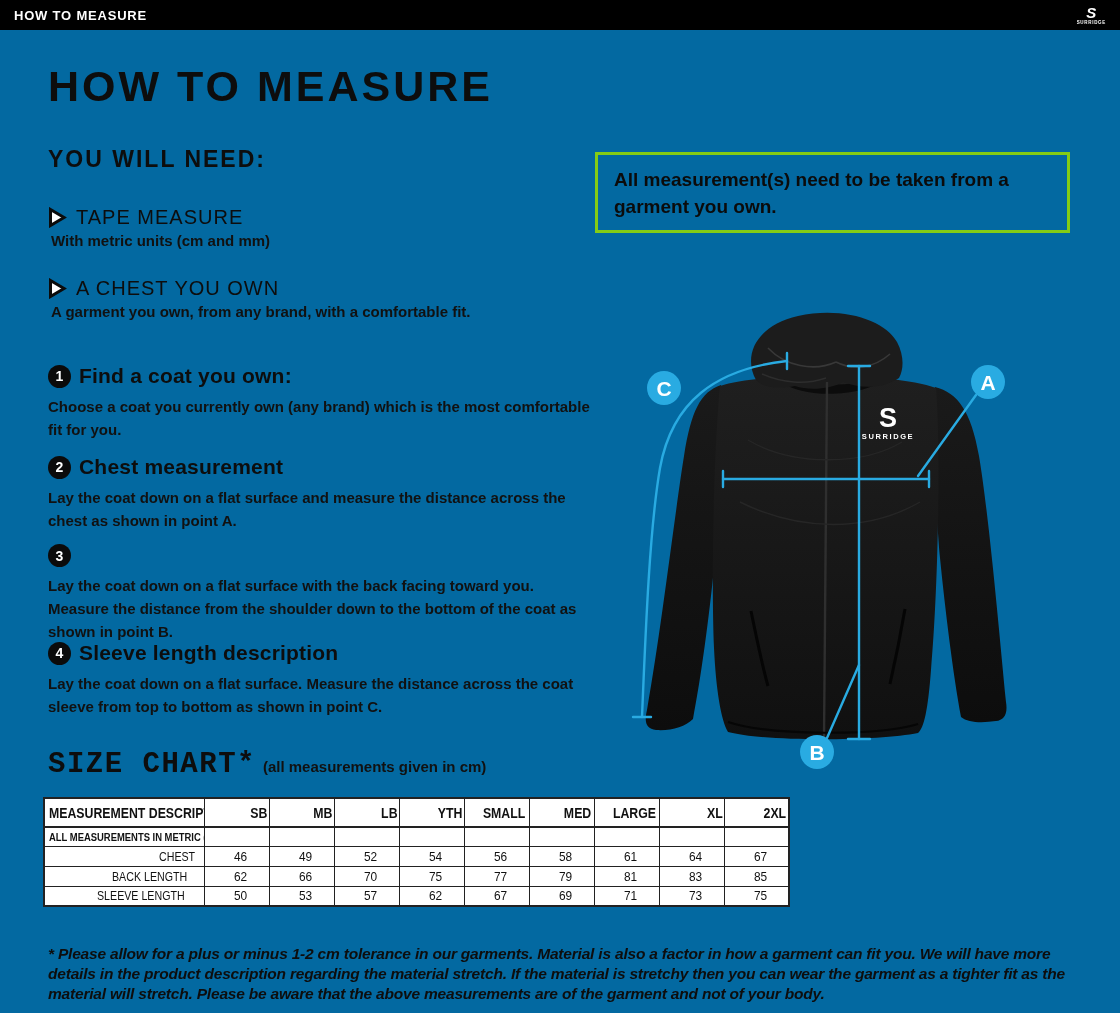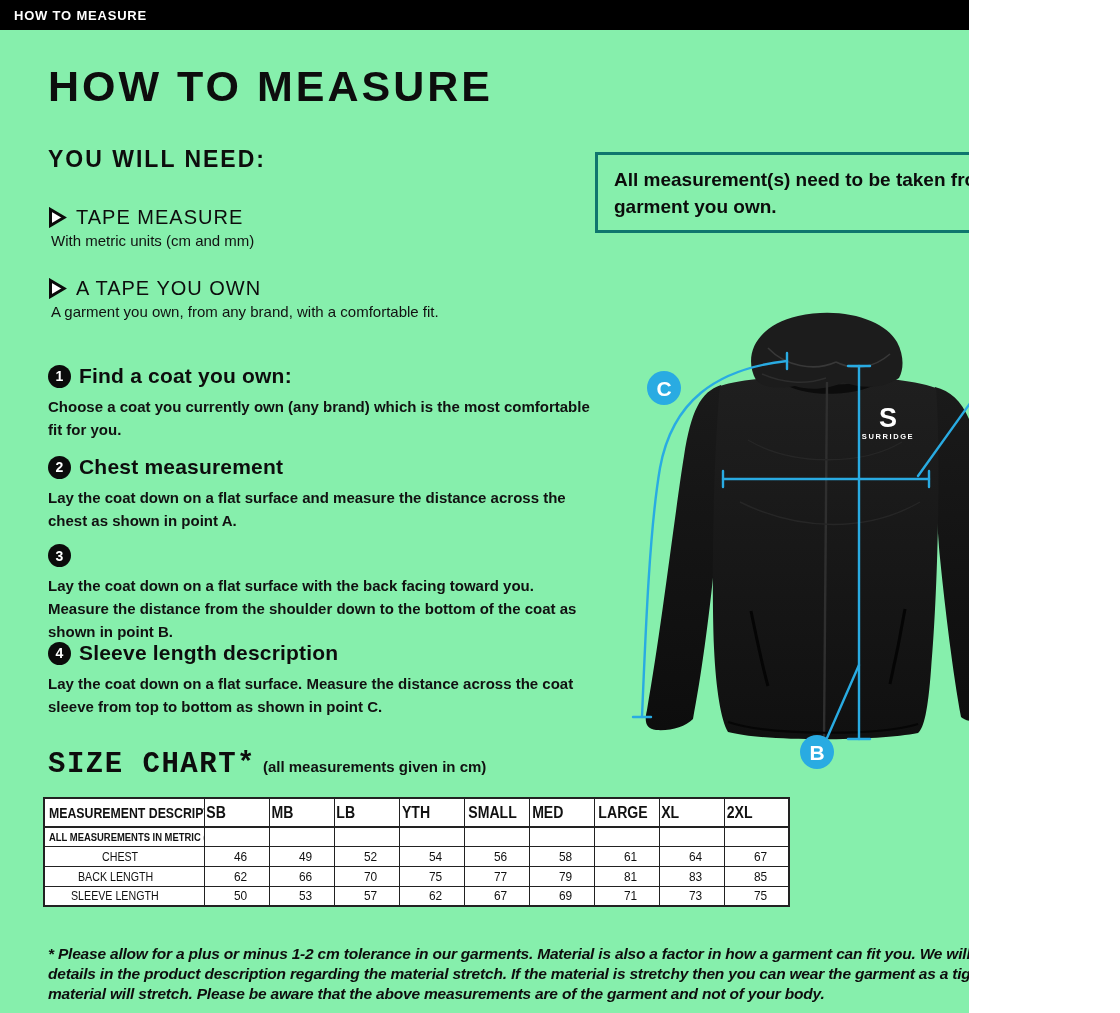--- a/index.html
+++ b/index.html
@@ -5,7 +5,7 @@
   * { margin:0; padding:0; box-sizing:border-box; }
   html,body { background:#ffffff; }
   body { font-family:"Liberation Sans","DejaVu Sans",sans-serif; color:#111; }
-  .page { position:relative; width:969px; height:1013px; background:#86efac; overflow:hidden; }
+  .page { position:relative; width:1120px; height:1013px; background:#0369a1; overflow:hidden; }
 
   
   .topbar { position:absolute; left:0; top:0; width:1120px; height:30px; background:#000;

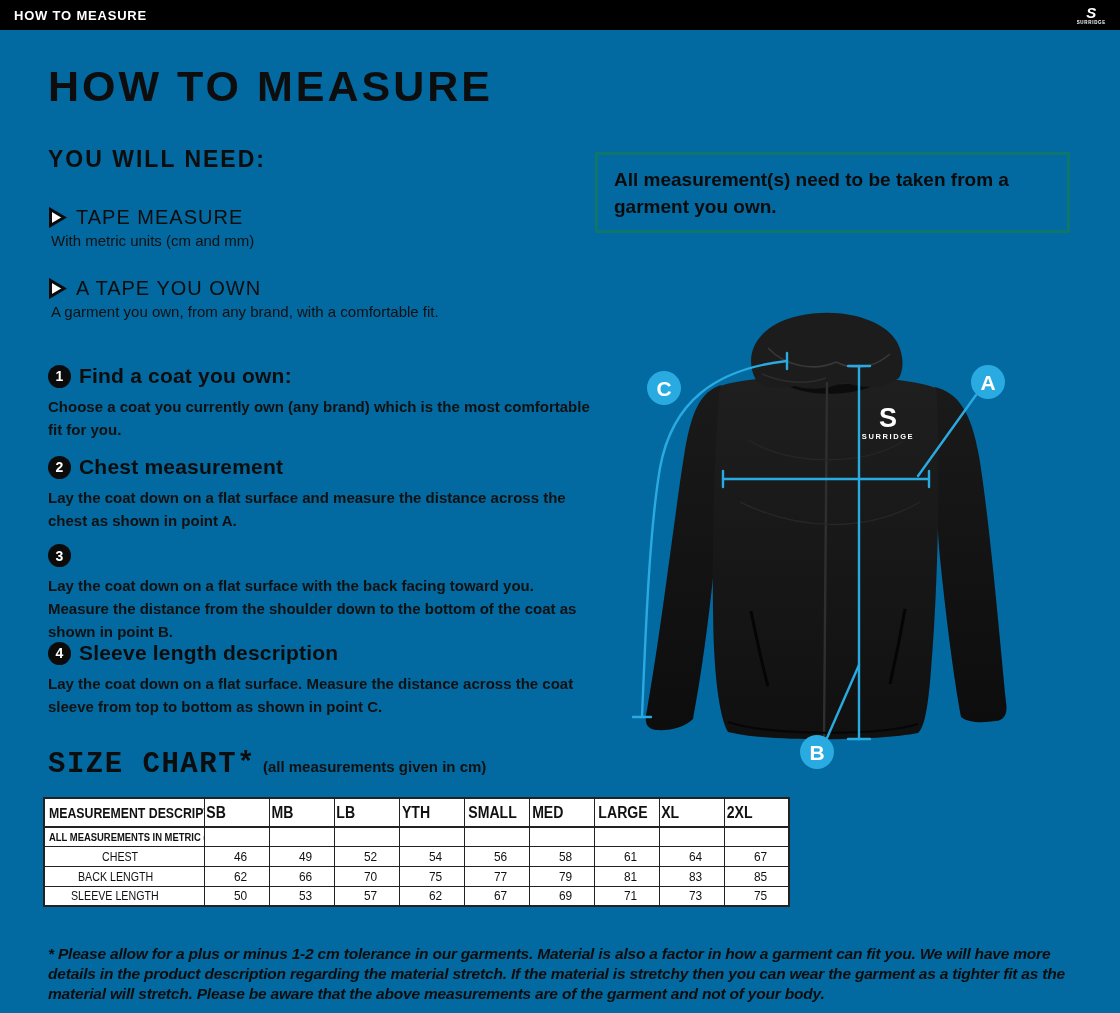--- a/index.html
+++ b/index.html
@@ -37,7 +37,7 @@
   .step-desc { font-size:15px; font-weight:700; line-height:23px; margin-top:7px; color:#111; }
 
   
-  .notice { position:absolute; left:595px; top:152px; width:475px; height:81px; border:3px solid #0f766e;
+  .notice { position:absolute; left:595px; top:152px; width:475px; height:81px; border:3px solid #84cc16;
             padding:11px 16px; font-size:19px; font-weight:800; line-height:27px; color:#0b0b0b;
             font-family:"Liberation Sans","DejaVu Sans",sans-serif; }
 

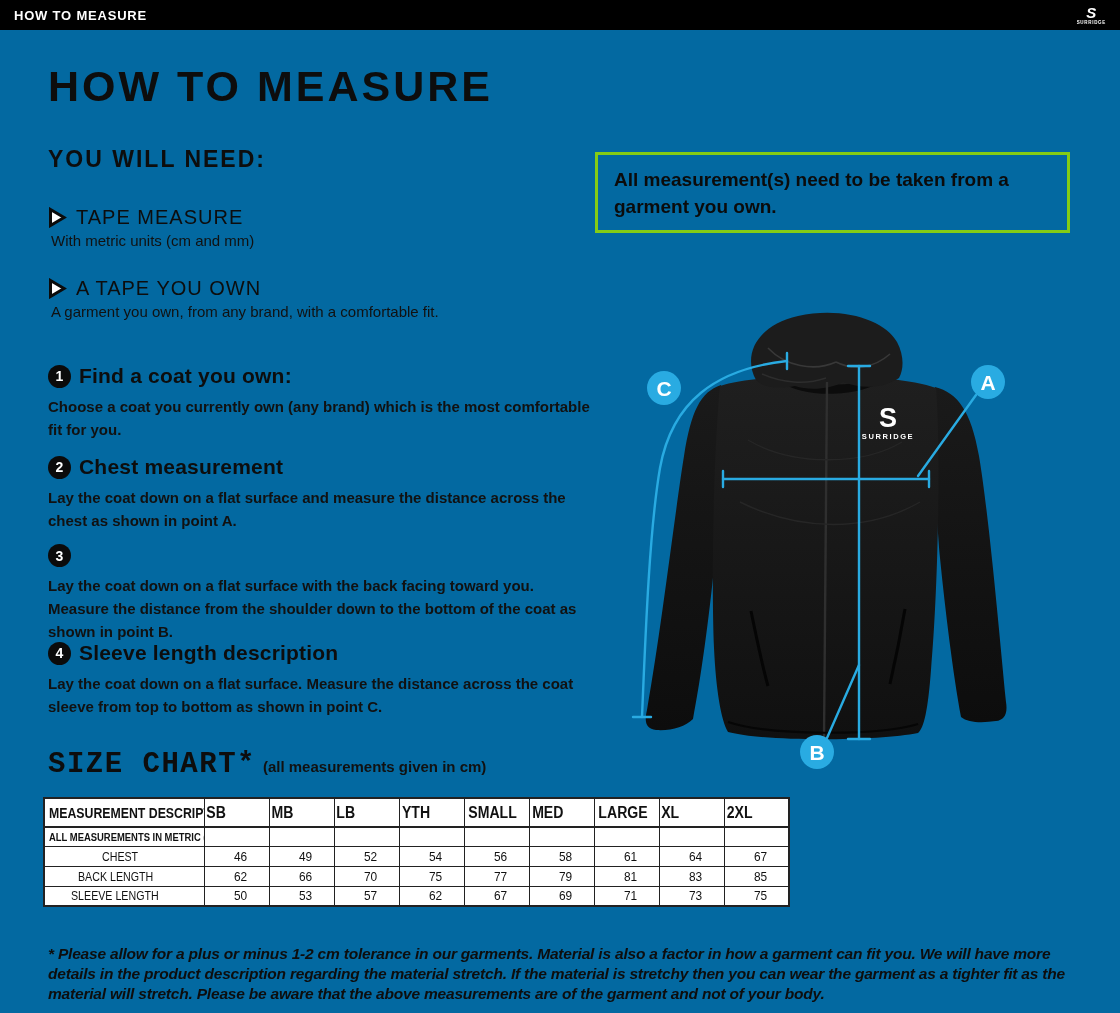--- a/index.html
+++ b/index.html
@@ -24,7 +24,7 @@
   .need-1 { top:206px; } .need-2 { top:277px; }
   .need-head { display:flex; align-items:center; gap:9px; }
   .need-label { font-size:20px; font-weight:400; letter-spacing:1px; color:#0d0d0d; }
-  .need-desc { font-size:15px; font-weight:400; color:#111; margin-top:3px; margin-left:3px; }
+  .need-desc { font-size:15px; font-weight:700; color:#111; margin-top:3px; margin-left:3px; }
   .tri { width:19px; height:21px; flex:0 0 auto; }
 
   

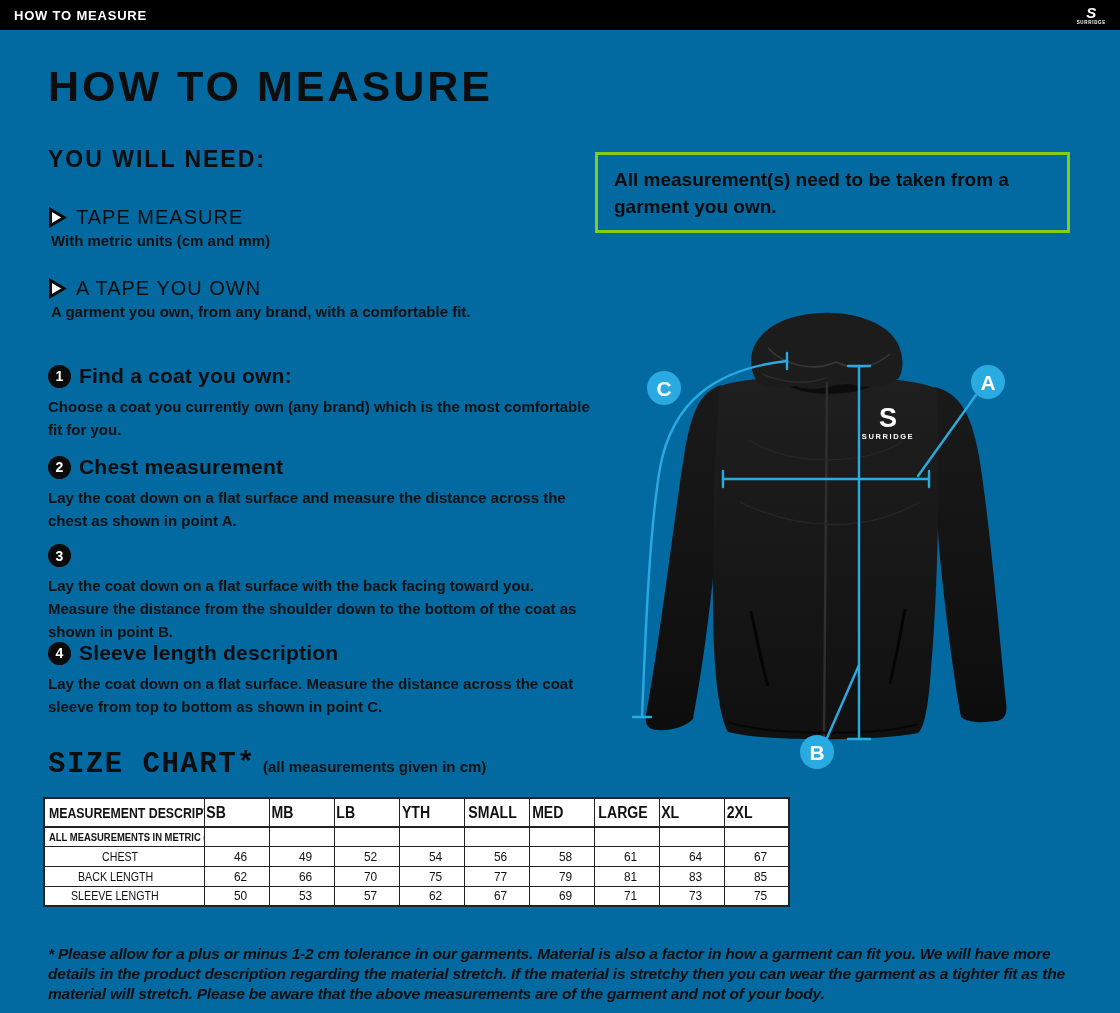--- a/index.html
+++ b/index.html
@@ -96,7 +96,7 @@
       <svg class="tri" viewBox="0 0 19 21">
         <path d="M2.5,2.5 L16,10.5 L2.5,18.5 Z" fill="#fff" stroke="#0b0b0b" stroke-width="3" stroke-linejoin="miter"></path>
       </svg>
-      <span class="need-label">A TAPE YOU OWN</span>
+      <span class="need-label">A CHEST YOU OWN</span>
     </div>
     <div class="need-desc">A garment you own, from any brand, with a comfortable fit.</div>
   </div>

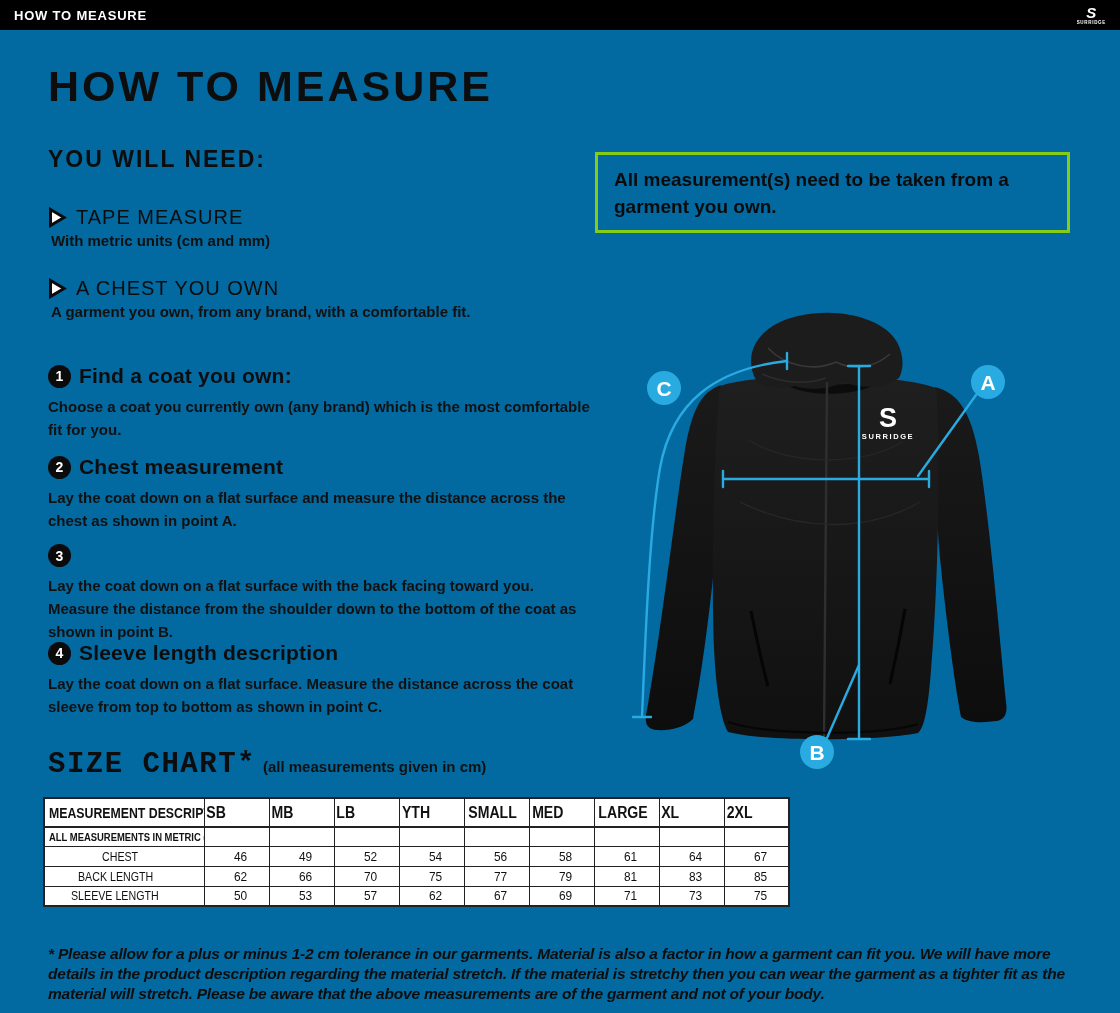--- a/index.html
+++ b/index.html
@@ -54,7 +54,7 @@
   table.size col.c0 { width:160px; }
   table.size td, table.size th { border:1px solid #222; overflow:hidden; white-space:nowrap; }
   table.size { border:2px solid #222; }
-  tr.hdr th { height:29px; font-size:16px; font-weight:700; text-align:left; border-bottom:2px solid #222; }
+  tr.hdr th { height:29px; font-size:14px; font-weight:700; text-align:right; border-bottom:2px solid #222; }
   tr.hdr th.first { text-align:left; padding-left:4px; font-size:15px; }
   tr.metric td { height:19px; font-size:11.5px; font-weight:700; text-align:left; padding-left:4px; }
   tr.datarow td { height:20px; font-size:13.5px; font-weight:400; text-align:center; color:#111;padding-left:8px; }

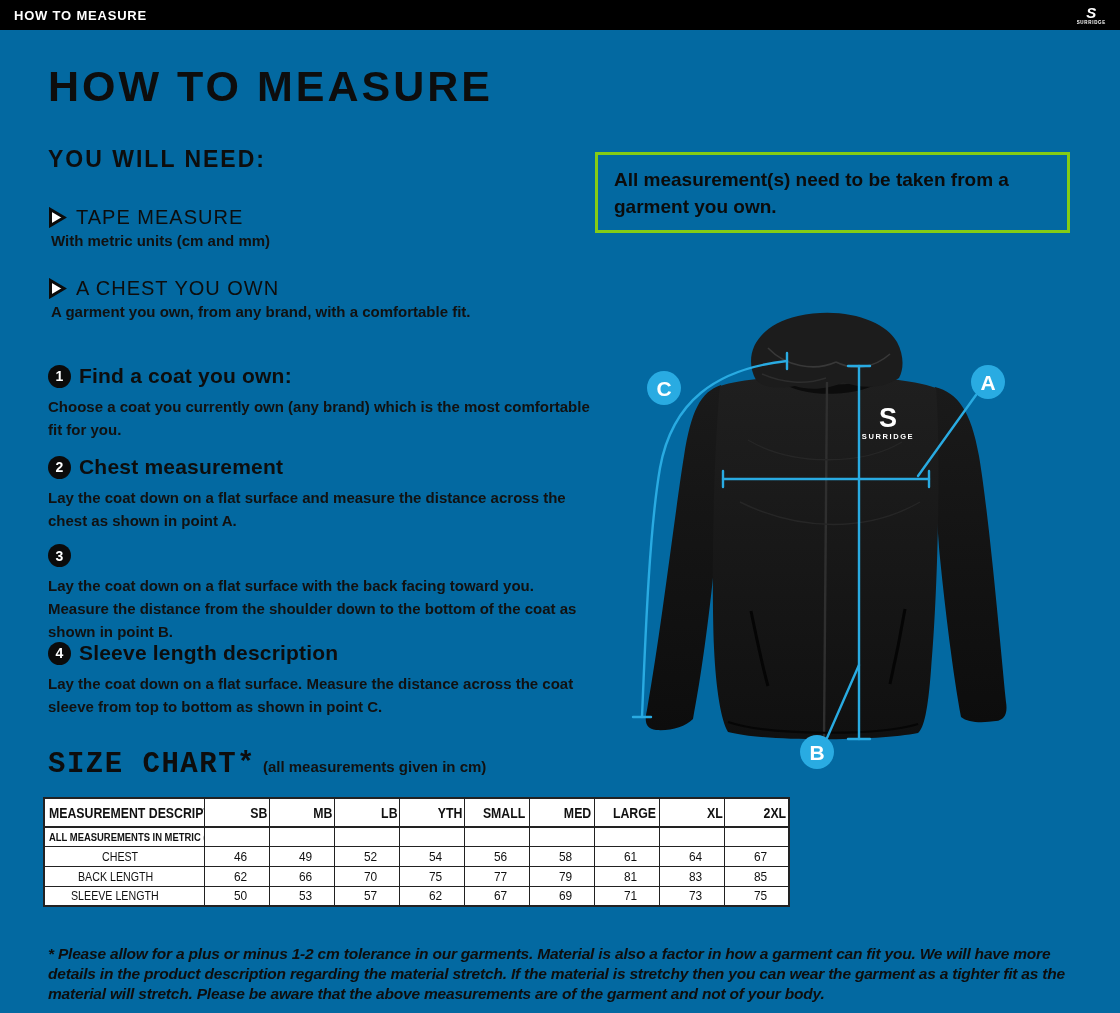--- a/index.html
+++ b/index.html
@@ -58,7 +58,7 @@
   tr.hdr th.first { text-align:left; padding-left:4px; font-size:15px; }
   tr.metric td { height:19px; font-size:11.5px; font-weight:700; text-align:left; padding-left:4px; }
   tr.datarow td { height:20px; font-size:13.5px; font-weight:400; text-align:center; color:#111;padding-left:8px; }
-  tr.datarow td.first { text-align:center; padding-left:0; font-size:13px; }
+  tr.datarow td.first { text-align:right; padding-left:0; font-size:13px; }
   .cx  { display:inline-block; transform:scaleX(.82); transform-origin:0 50%; }
   .cxc { display:inline-block; transform:scaleX(.88); transform-origin:50% 50%; }
 

